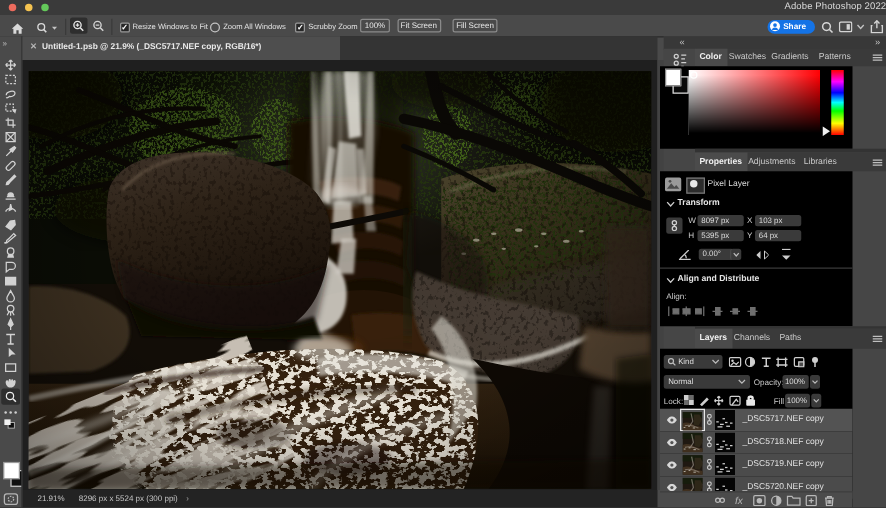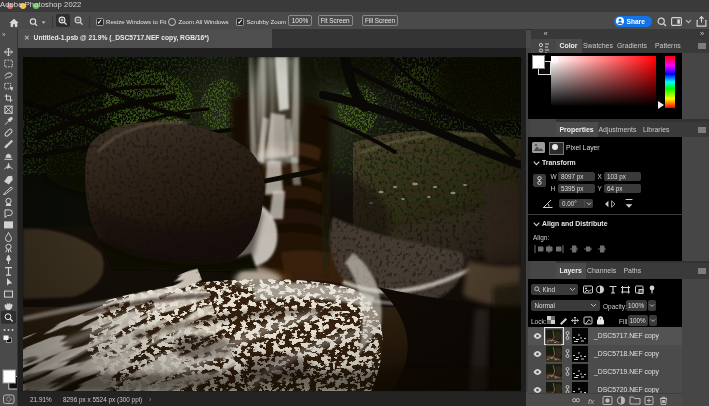--- a/index.html
+++ b/index.html
@@ -8,7 +8,7 @@
 
 #menubar{left:0;top:0;width:709px;height:12px;background:#3a3a3a}
 .tl{border-radius:50%;width:6.4px;height:6.4px;top:2.8px}
-#title{width:100%;text-align:left;top:0;font-size:7.6px;color:#d8d8d8;letter-spacing:.1px}
+#title{width:100%;text-align:right;top:0;font-size:7.6px;color:#d8d8d8;letter-spacing:.1px}
 
 #opts{left:0;top:12px;width:709px;height:17px;background:#4a4a4a;border-bottom:1px solid #292929}
 .obtxt{font-size:6.1px;color:#e2e2e2;white-space:nowrap}

